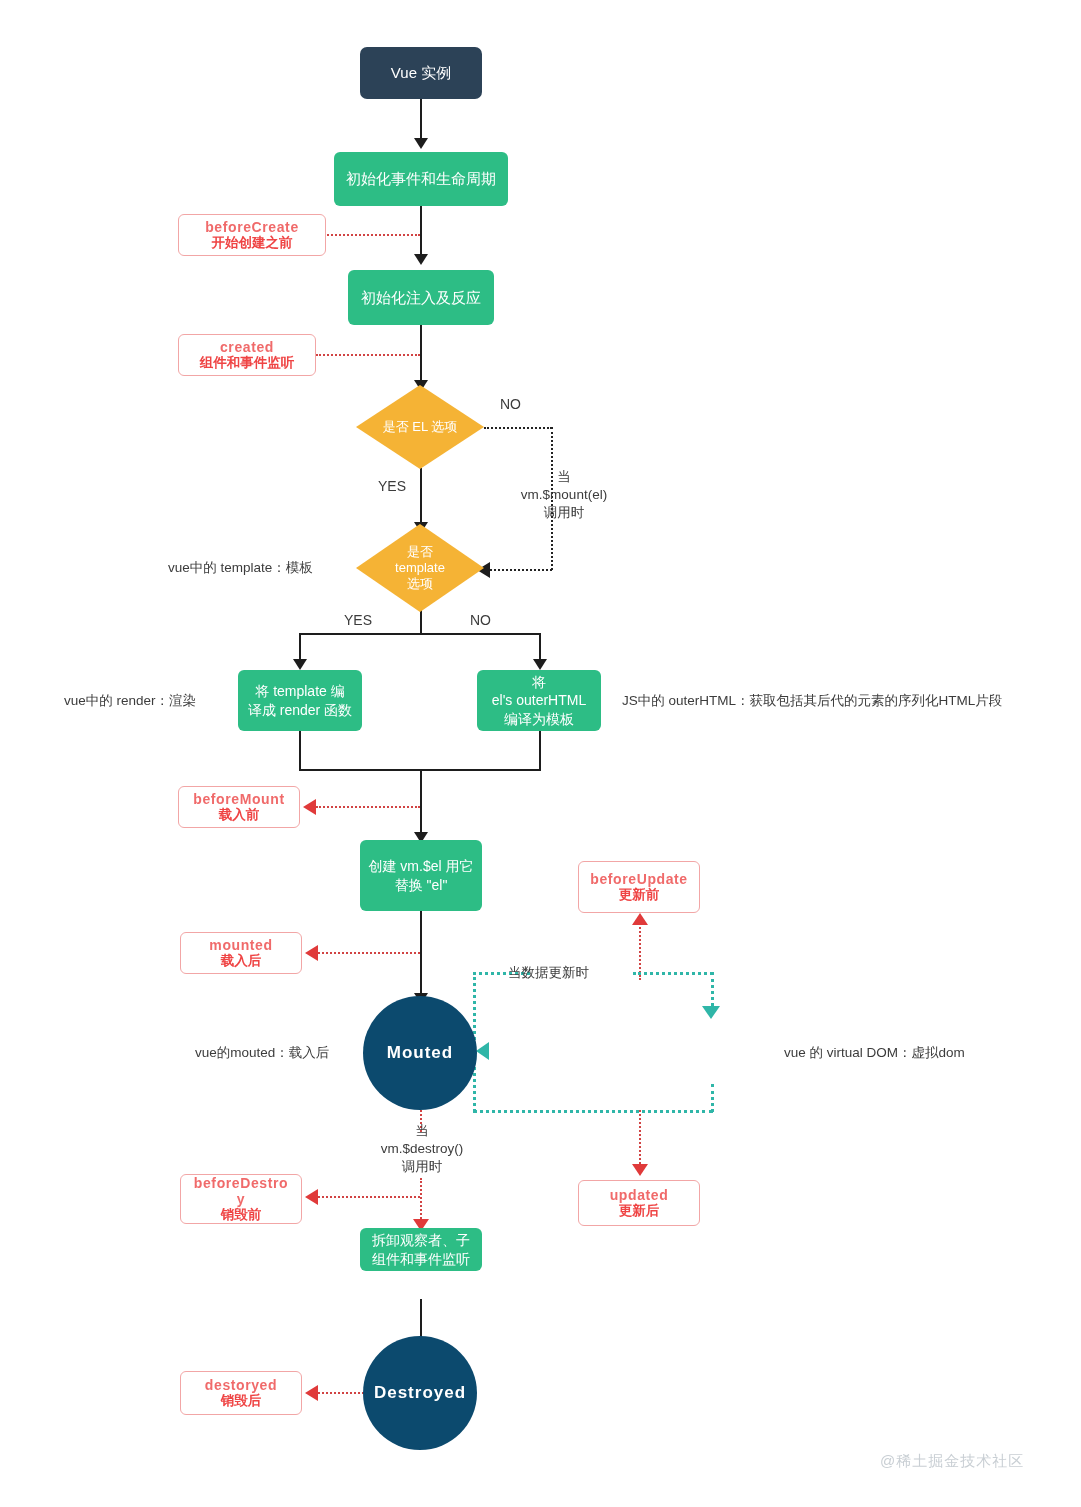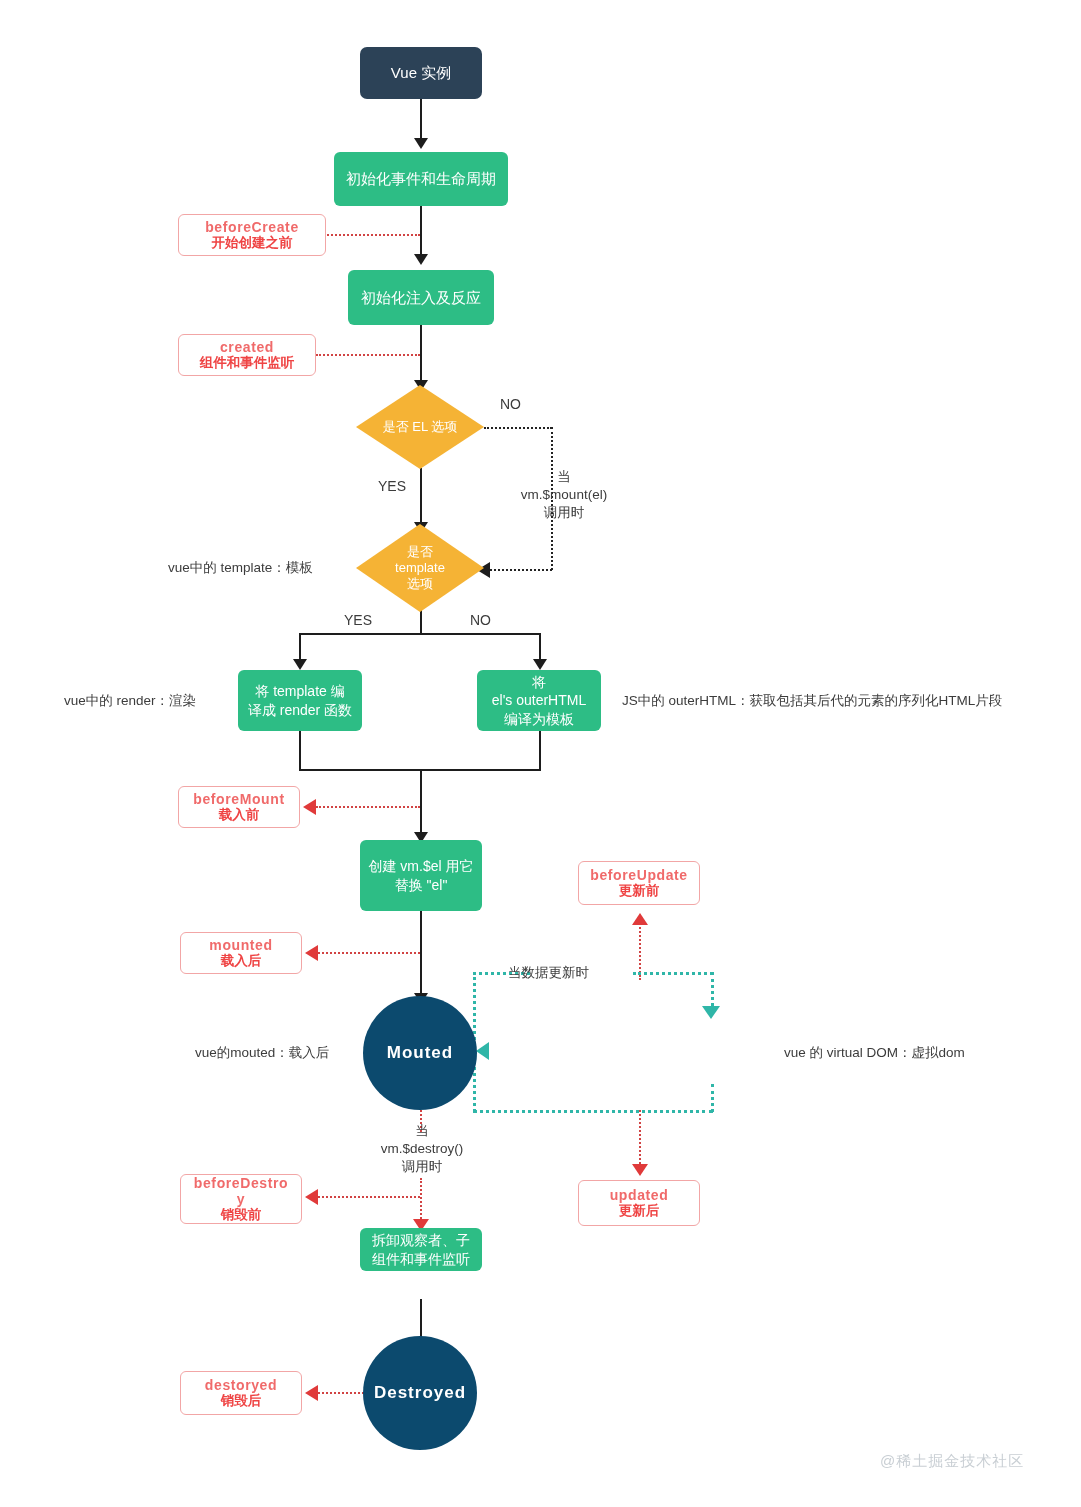--- a/index.html
+++ b/index.html
@@ -275,7 +275,7 @@
     <span class="cn">载入后</span>
   </div>
 
-  <div class="hook" style="left:578px;top:861px;width:122px;height:44px;">
+  <div class="hook" style="left:578px;top:861px;width:122px;height:52px;">
     <span class="en">beforeUpdate</span>
     <span class="cn">更新前</span>
   </div>

